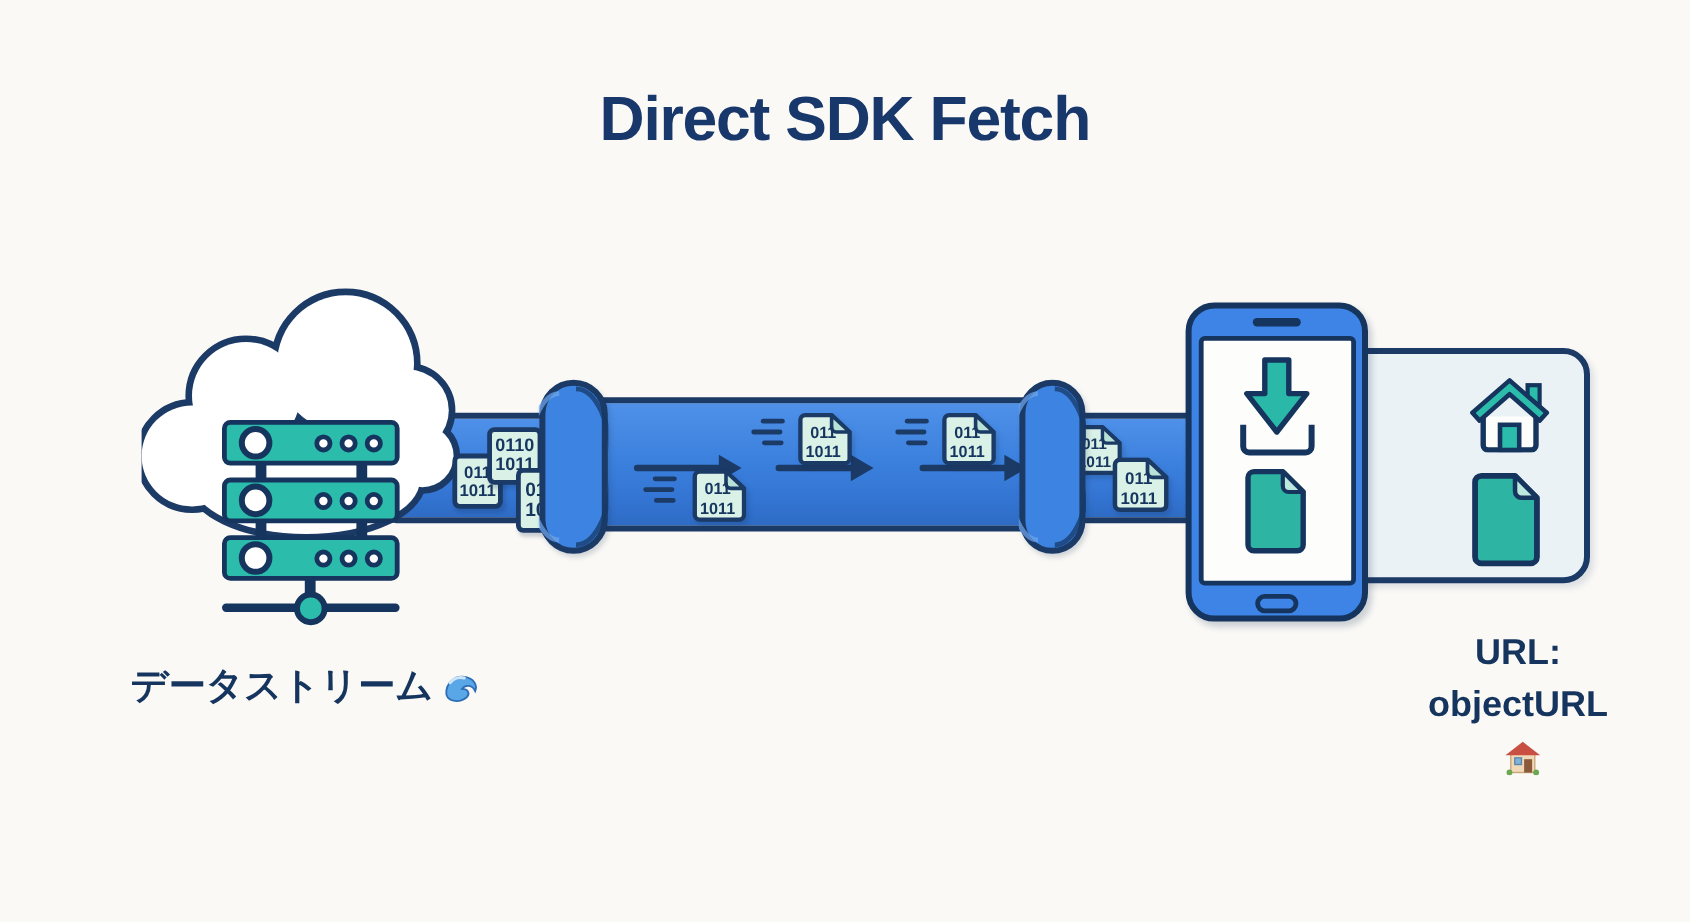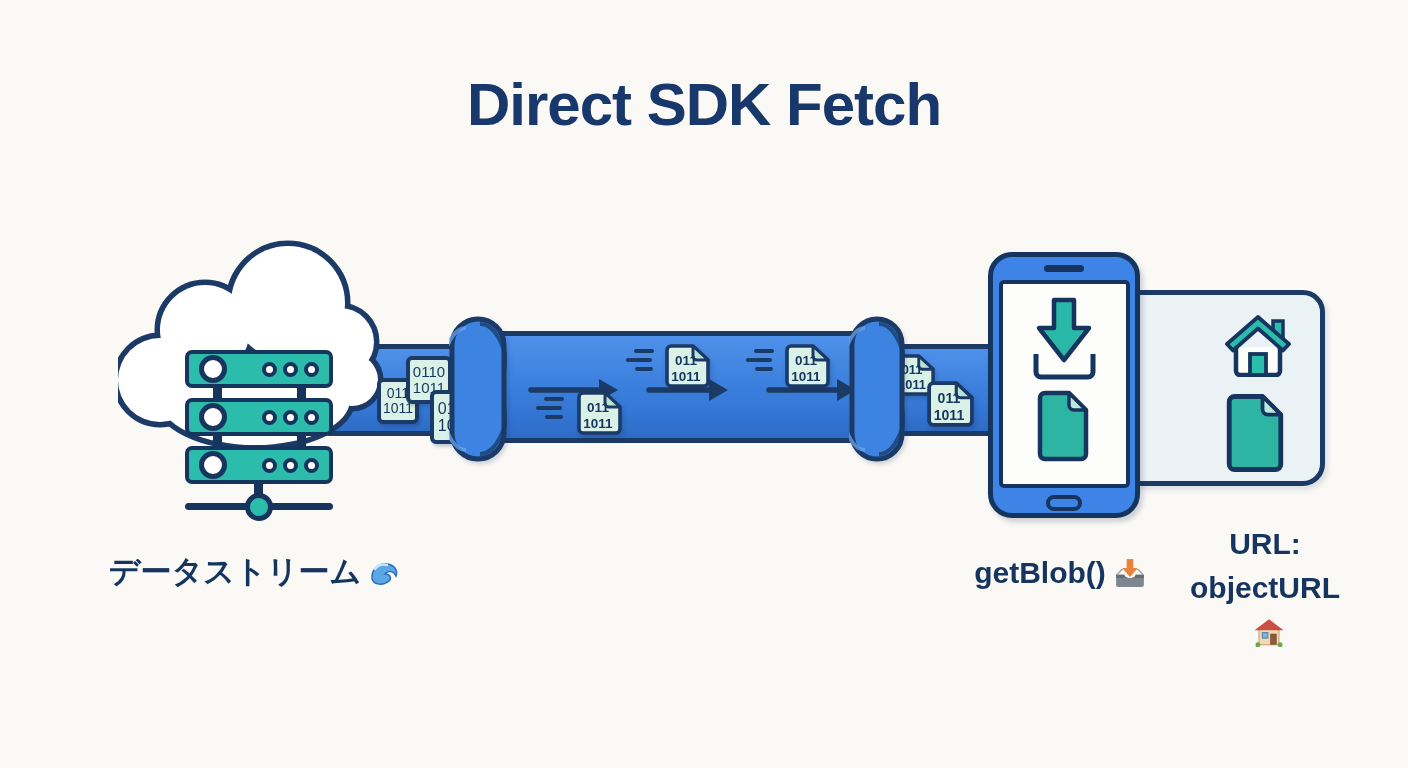--- a/index.html
+++ b/index.html
@@ -8,7 +8,7 @@
 
   
   .title{position:absolute;left:0;top:70px;width:100%;text-align:center;
-         font-size:60px;font-weight:bold;color:#18376b;letter-spacing:-1px;}
+         font-size:52px;font-weight:bold;color:#18376b;letter-spacing:-1px;}
 
   
   .pipe{position:absolute;background:linear-gradient(180deg,#4f91e9 0%,#3c81de 45%,#3374d2 80%,#2e6bc4 100%);

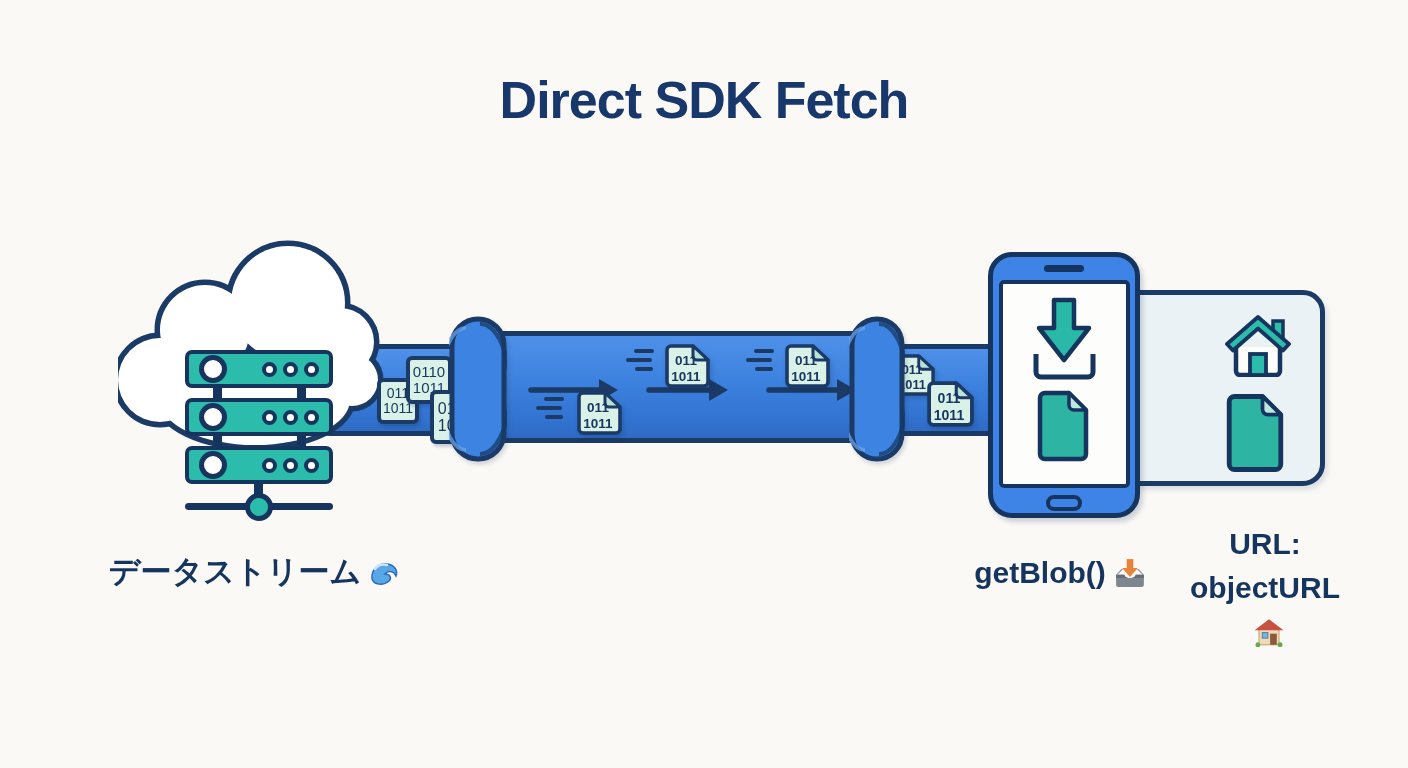--- a/index.html
+++ b/index.html
@@ -36,7 +36,7 @@
   
   .pkt{position:absolute;background:#d9f1e6;border:4px solid #1b3a66;border-radius:6px;
        box-sizing:border-box;display:flex;flex-direction:column;align-items:center;justify-content:center;
-       color:#16355f;font-weight:normal;line-height:1.07;z-index:5;
+       color:#16355f;font-weight:bold;line-height:1.07;z-index:5;
        box-shadow:2px 3px 3px rgba(20,45,80,.2);}
   .pkt span{display:block;}
   .pkt-doc{position:absolute;z-index:3;filter:drop-shadow(2px 3px 2px rgba(20,45,80,.22));}

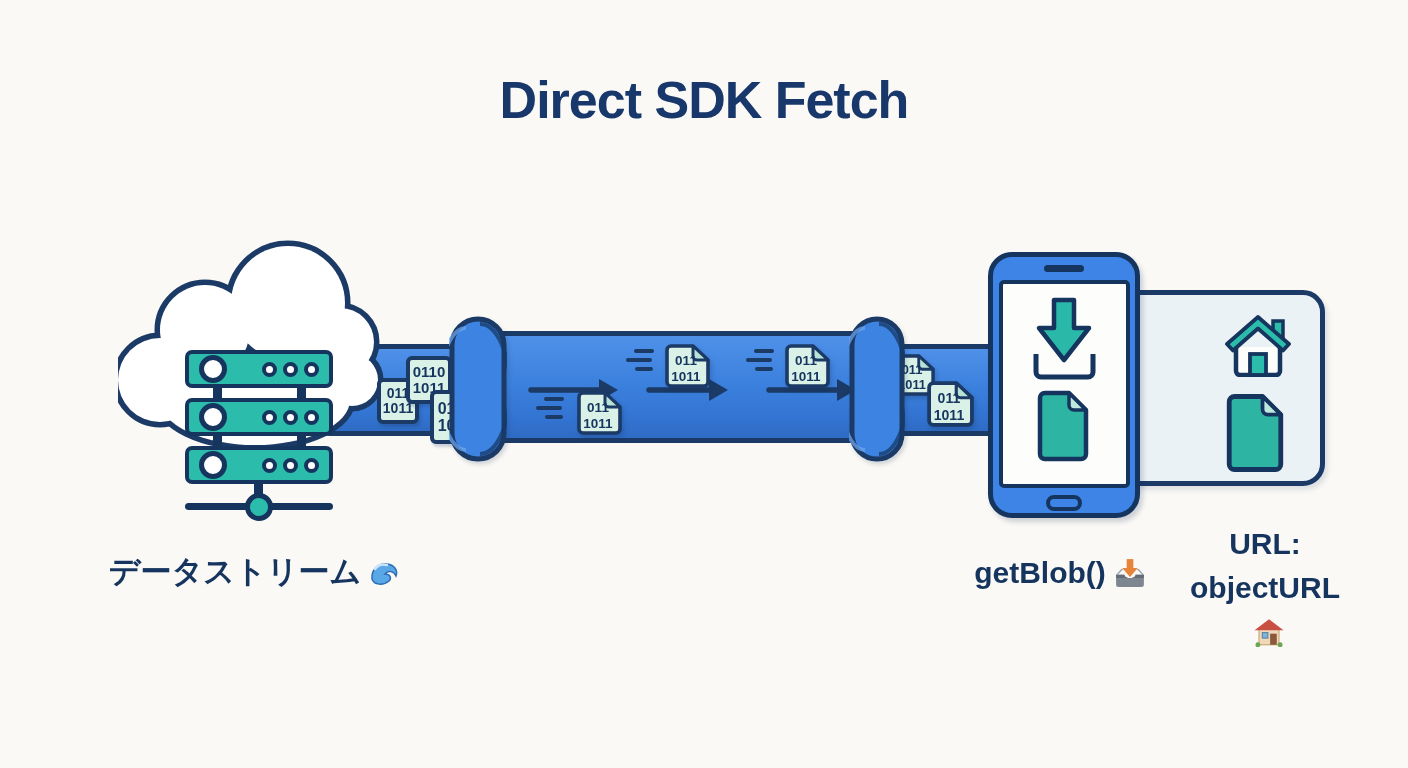--- a/index.html
+++ b/index.html
@@ -264,16 +264,6 @@
     </div>
   </div>
 
-  <div class="lbl getblob-lbl">
-    <span>getBlob()</span><span class="emoji"><svg width="32" height="30" viewBox="0 0 28 27">
-      <rect x="11" y="1" width="6" height="8" fill="#e8833a"></rect>
-      <polygon points="7,9 21,9 14,17" fill="#e8833a"></polygon>
-      <path d="M3 15 L8 10 H6 L1.5 15 Z" fill="#9aa2ab"></path>
-      <path d="M25 15 L20 10 H22 L26.5 15 Z" fill="#9aa2ab"></path>
-      <path d="M1.5 15 H9 C9 19 19 19 19 15 H26.5 V24 a2 2 0 0 1 -2 2 H3.5 a2 2 0 0 1 -2 -2 Z" fill="#7e8790"></path>
-      <path d="M1.5 15 H9 C9 19 19 19 19 15 H26.5 V18 H1.5 Z" fill="#646d77"></path>
-    </svg></span>
-  </div>
 
   <div class="lbl objecturl-lbl">
     <div>URL:</div>

